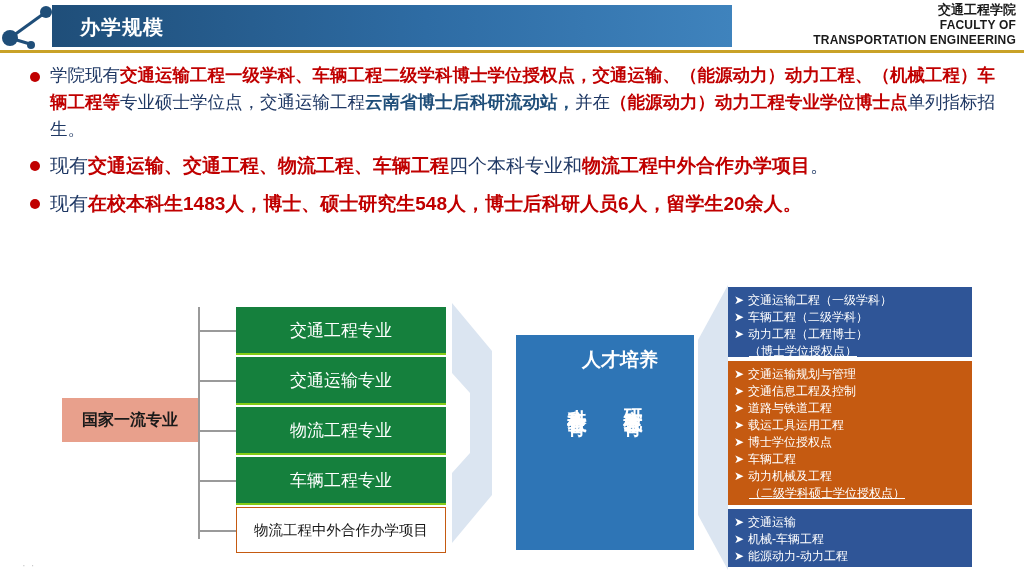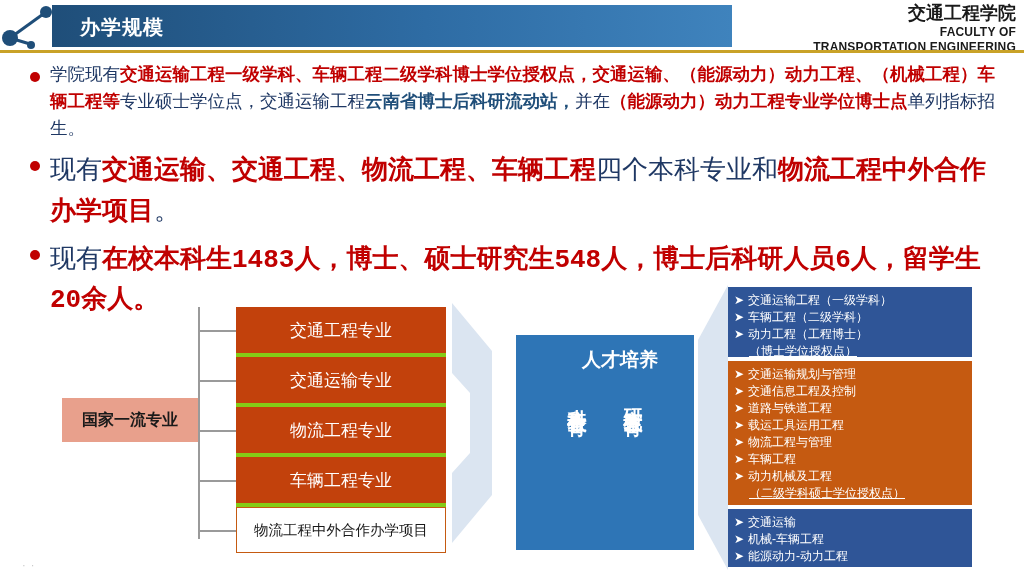--- a/index.html
+++ b/index.html
@@ -54,7 +54,7 @@
     line-height: 1.25;
   }
   .header-right .cn {
-    font-size: 18px;
+    font-size: 13px;
     font-weight: bold;
     color: #1a1a1a;
   }

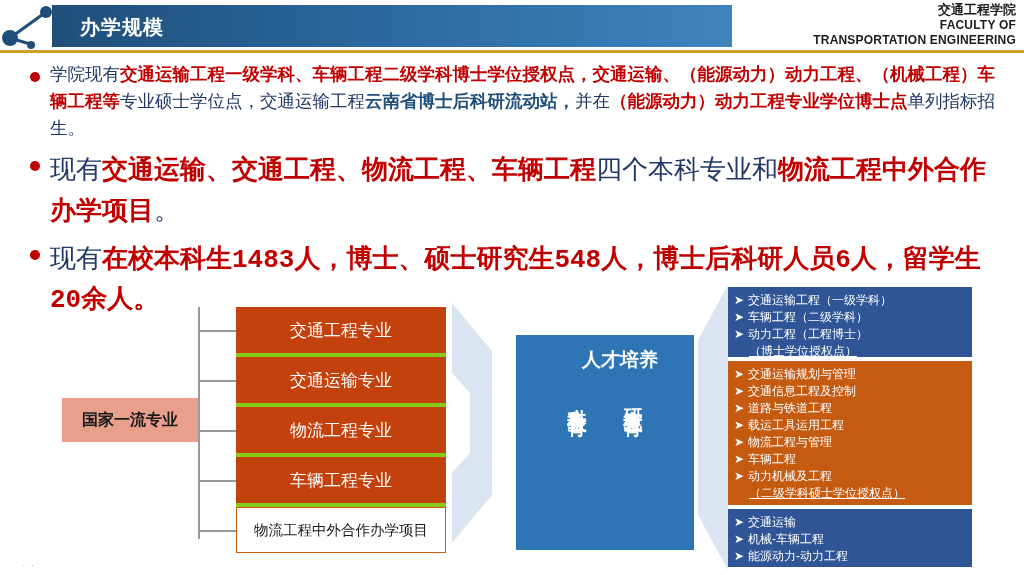--- a/index.html
+++ b/index.html
@@ -87,7 +87,7 @@
     font-size: 18px;
     line-height: 1.55;
     color: #1f3864;
-    font-family: Liberation Mono, monospace;
+    font-family: Liberation Sans, sans-serif;
   }
   .para.b1 { font-size: 17.5px; }
   .rd { color: #c00000; font-weight: bold; }

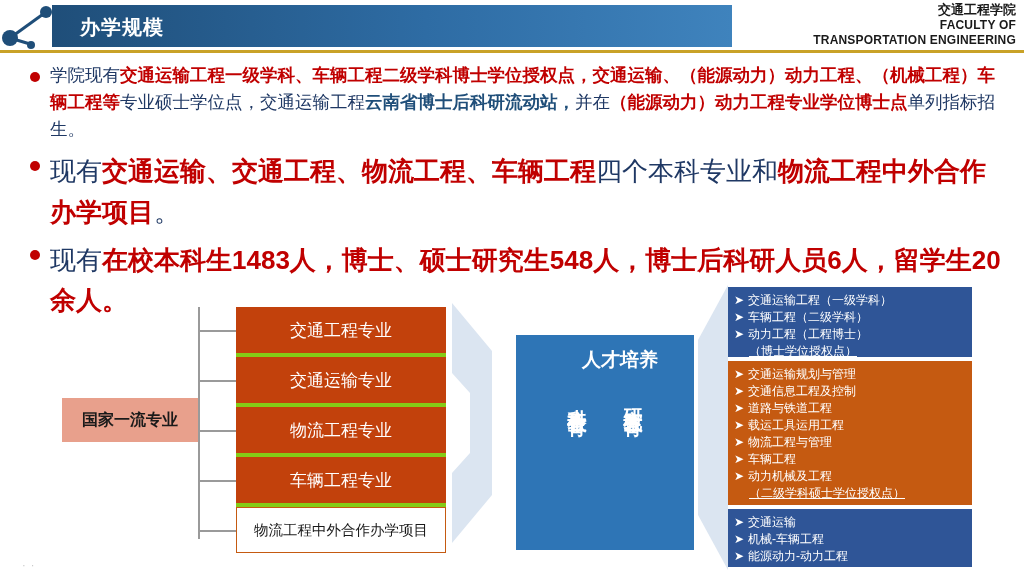--- a/index.html
+++ b/index.html
@@ -93,7 +93,7 @@
   .rd { color: #c00000; font-weight: bold; }
   .bl { color: #1f4e79; font-weight: bold; }
   .pl { color: #1f3864; font-weight: normal; }
-  .para.b2, .para.b3 { font-size: 26px; }
+  .para.b2, .para.b3 { font-size: 19px; }
 
   
   .diagram {

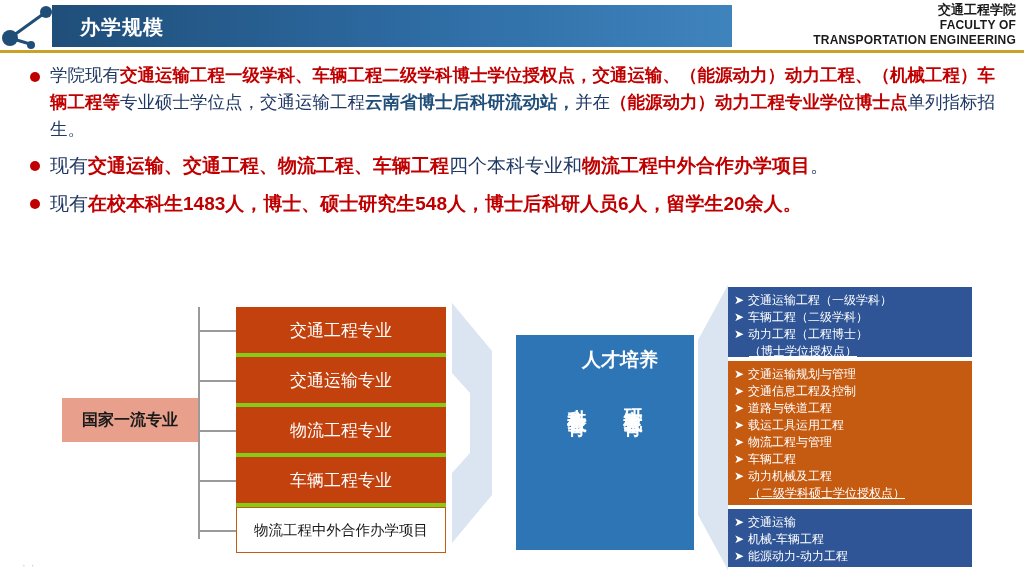--- a/index.html
+++ b/index.html
@@ -135,13 +135,13 @@
     left: 236px;
     width: 210px;
     height: 46px;
-    background: #c2410c;
+    background: #15803d;
     color: #ffffff;
     font-size: 17px;
     display: flex;
     align-items: center;
     justify-content: center;
-    border-bottom: 5px solid #84cc16;
+    border-bottom: 2px solid #84cc16;
   }
   .major.last {
     background: #ffffff;

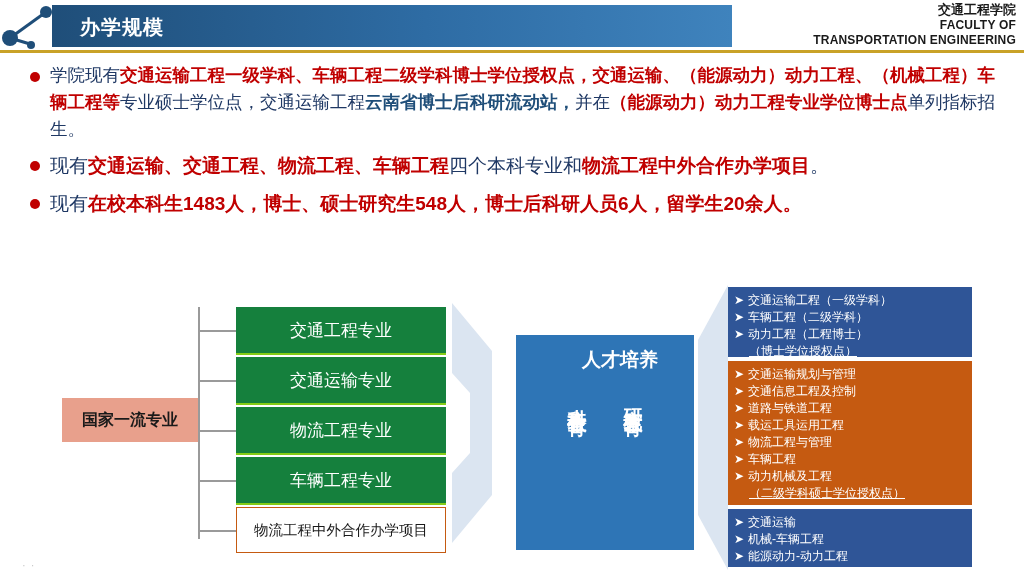--- a/index.html
+++ b/index.html
@@ -305,7 +305,7 @@
       <span class="rline"><span class="arr">➤</span><span>交通信息工程及控制</span></span>
       <span class="rline"><span class="arr">➤</span><span>道路与铁道工程</span></span>
       <span class="rline"><span class="arr">➤</span><span>载运工具运用工程</span></span>
-      <span class="rline"><span class="arr">➤</span><span>物流工程与管理</span></span>
+      <span class="rline"><span class="arr">➤</span><span>博士学位授权点</span></span>
       <span class="rline"><span class="arr">➤</span><span>车辆工程</span></span>
       <span class="rline"><span class="arr">➤</span><span>动力机械及工程</span></span>
       <span class="rline indent"><span>（二级学科硕士学位授权点）</span></span>

